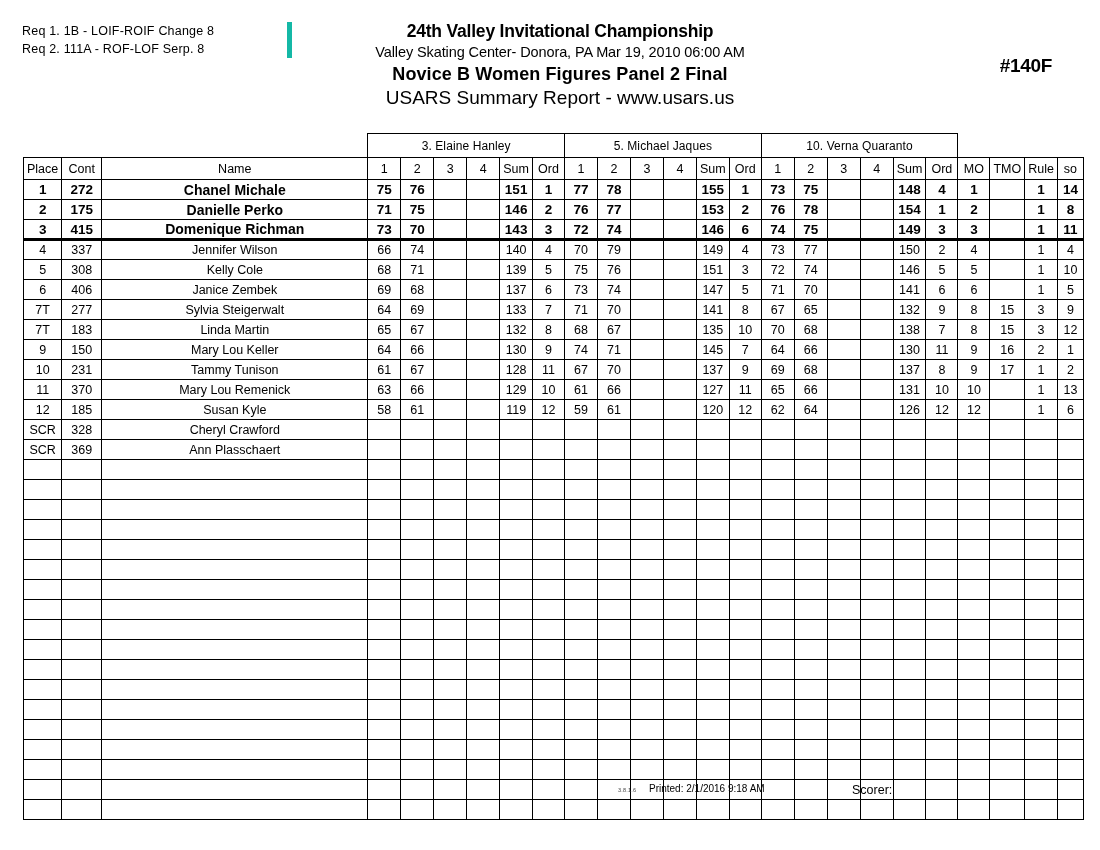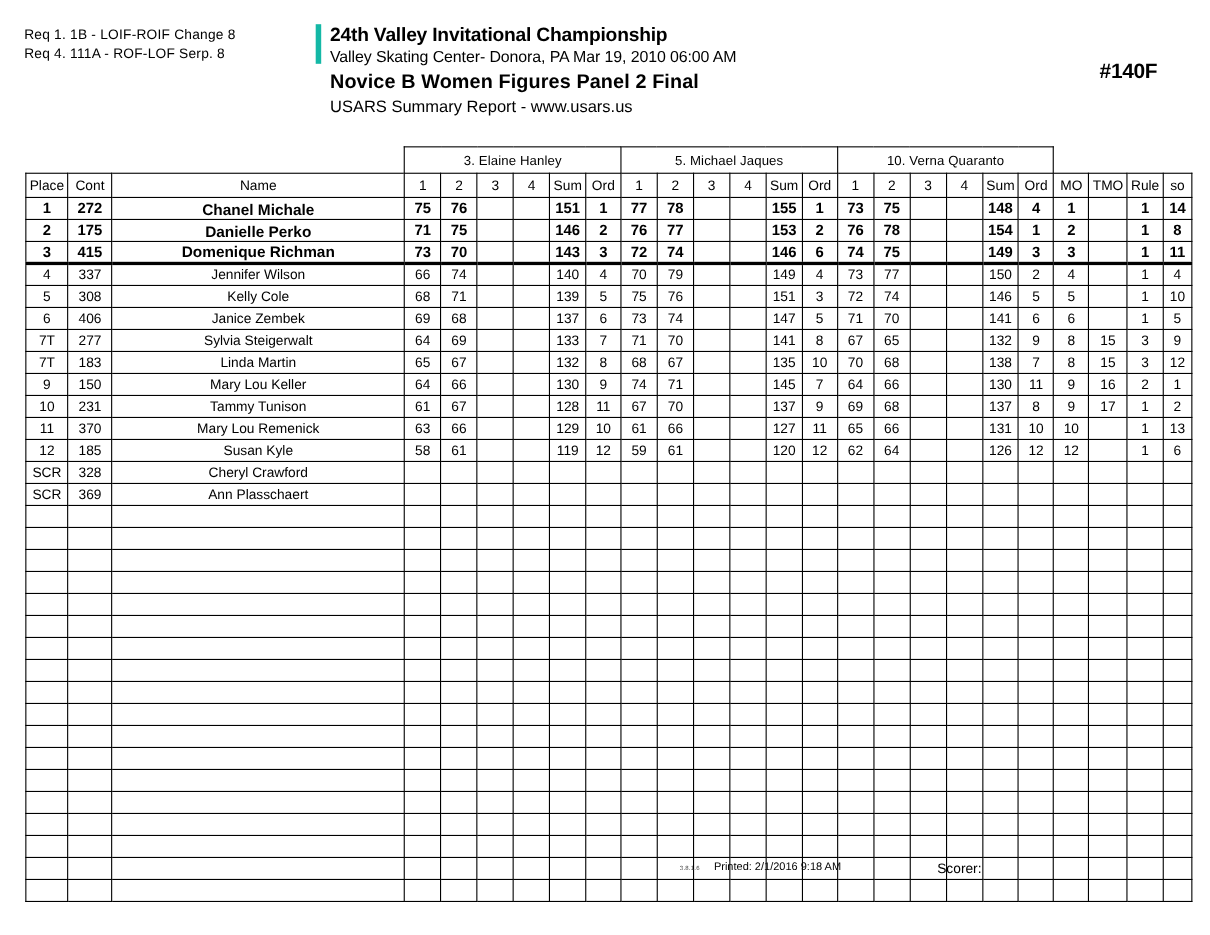--- a/index.html
+++ b/index.html
@@ -39,6 +39,7 @@
     left: 300px;
     top: 20px;
     width: 520px;
+    text-align: center;
   }
   #event-title {
     font-size: 17.5px;

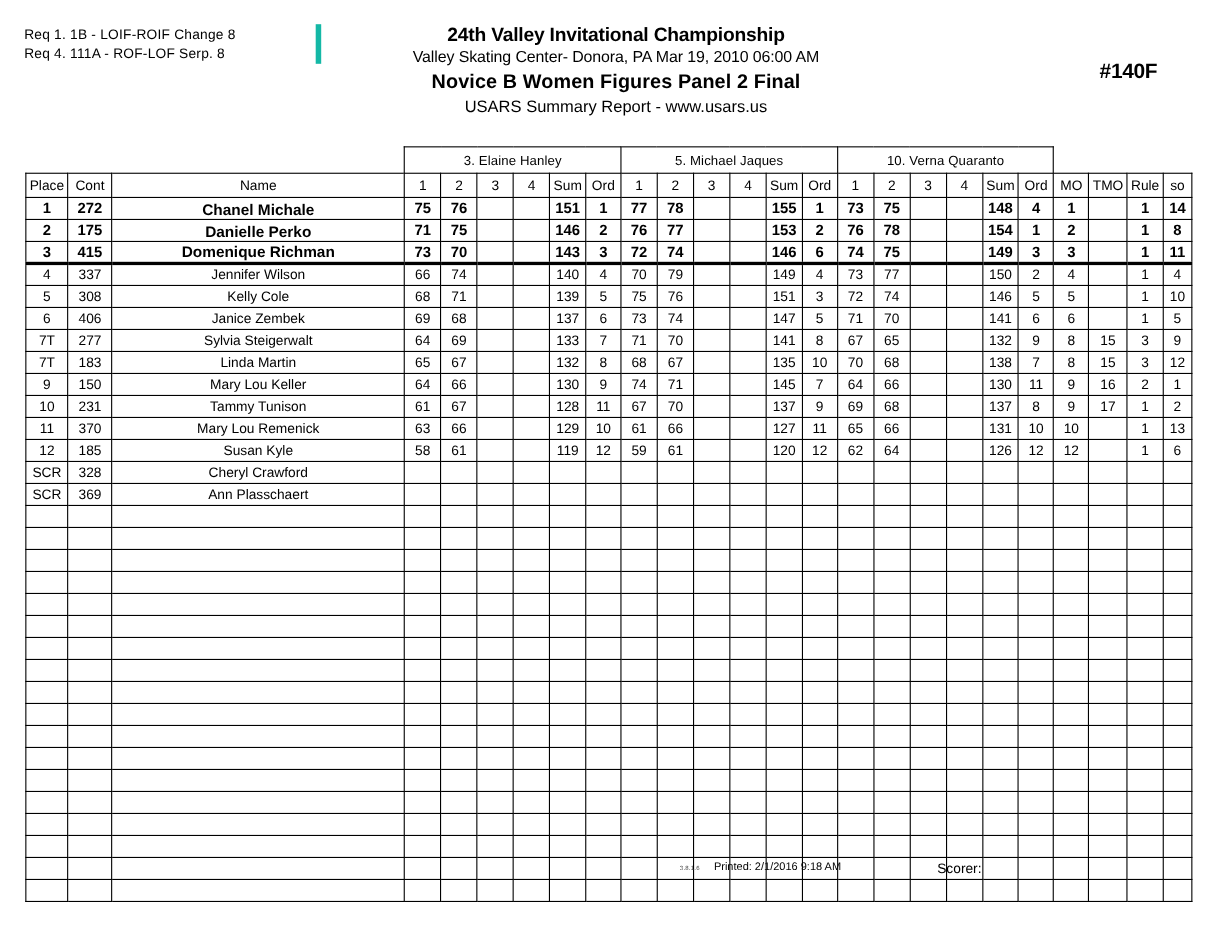--- a/index.html
+++ b/index.html
@@ -169,7 +169,7 @@
 
 <div id="req-block">
   <div class="req-line">Req  1.  1B - LOIF-ROIF Change 8</div>
-  <div class="req-line">Req  4.  111A - ROF-LOF Serp. 8</div>
+  <div class="req-line">Req  2.  111A - ROF-LOF Serp. 8</div>
 </div>
 
 <div id="title-block">

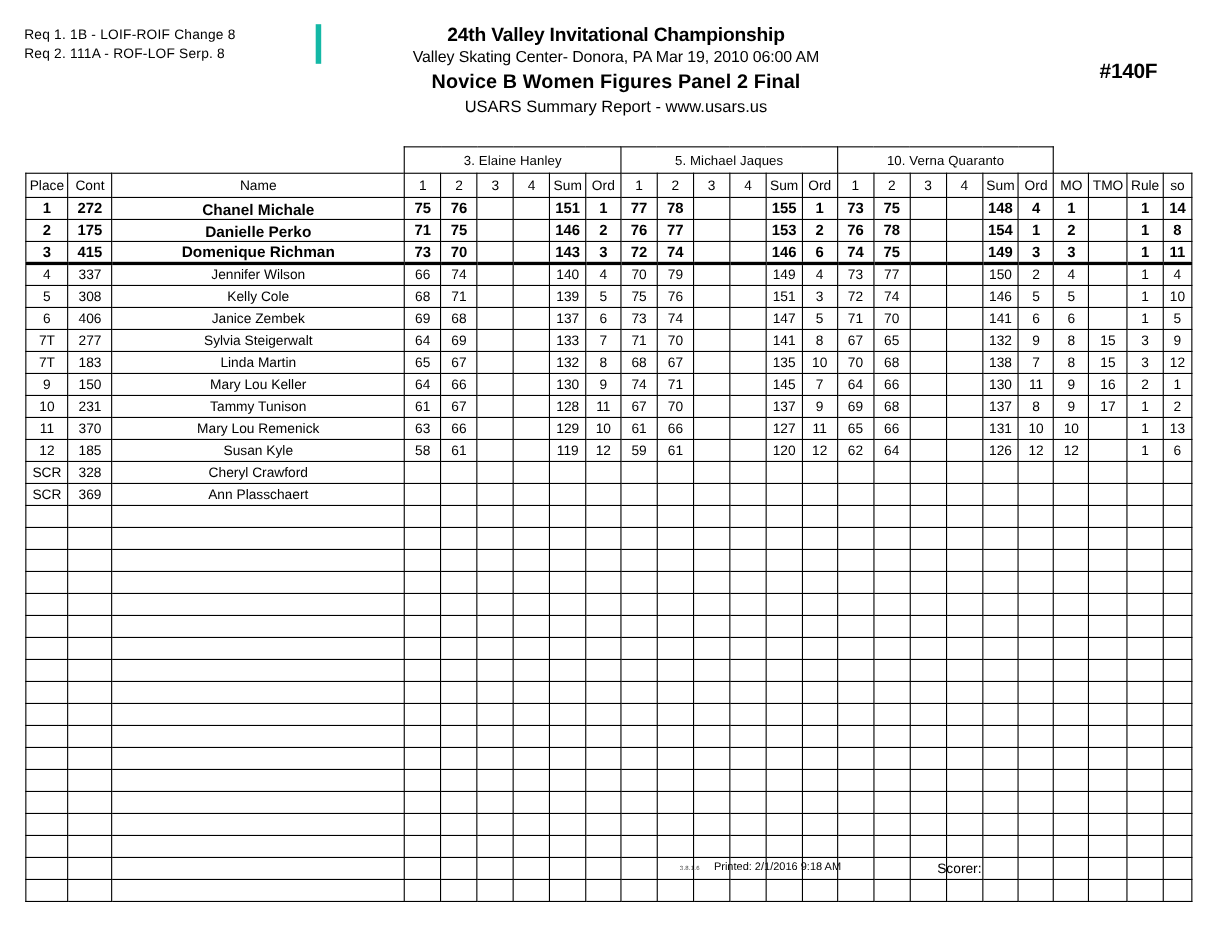--- a/index.html
+++ b/index.html
@@ -59,7 +59,7 @@
     letter-spacing: .1px;
   }
   #event-report {
-    font-size: 15px;
+    font-size: 19px;
     line-height: 22px;
   }
 

